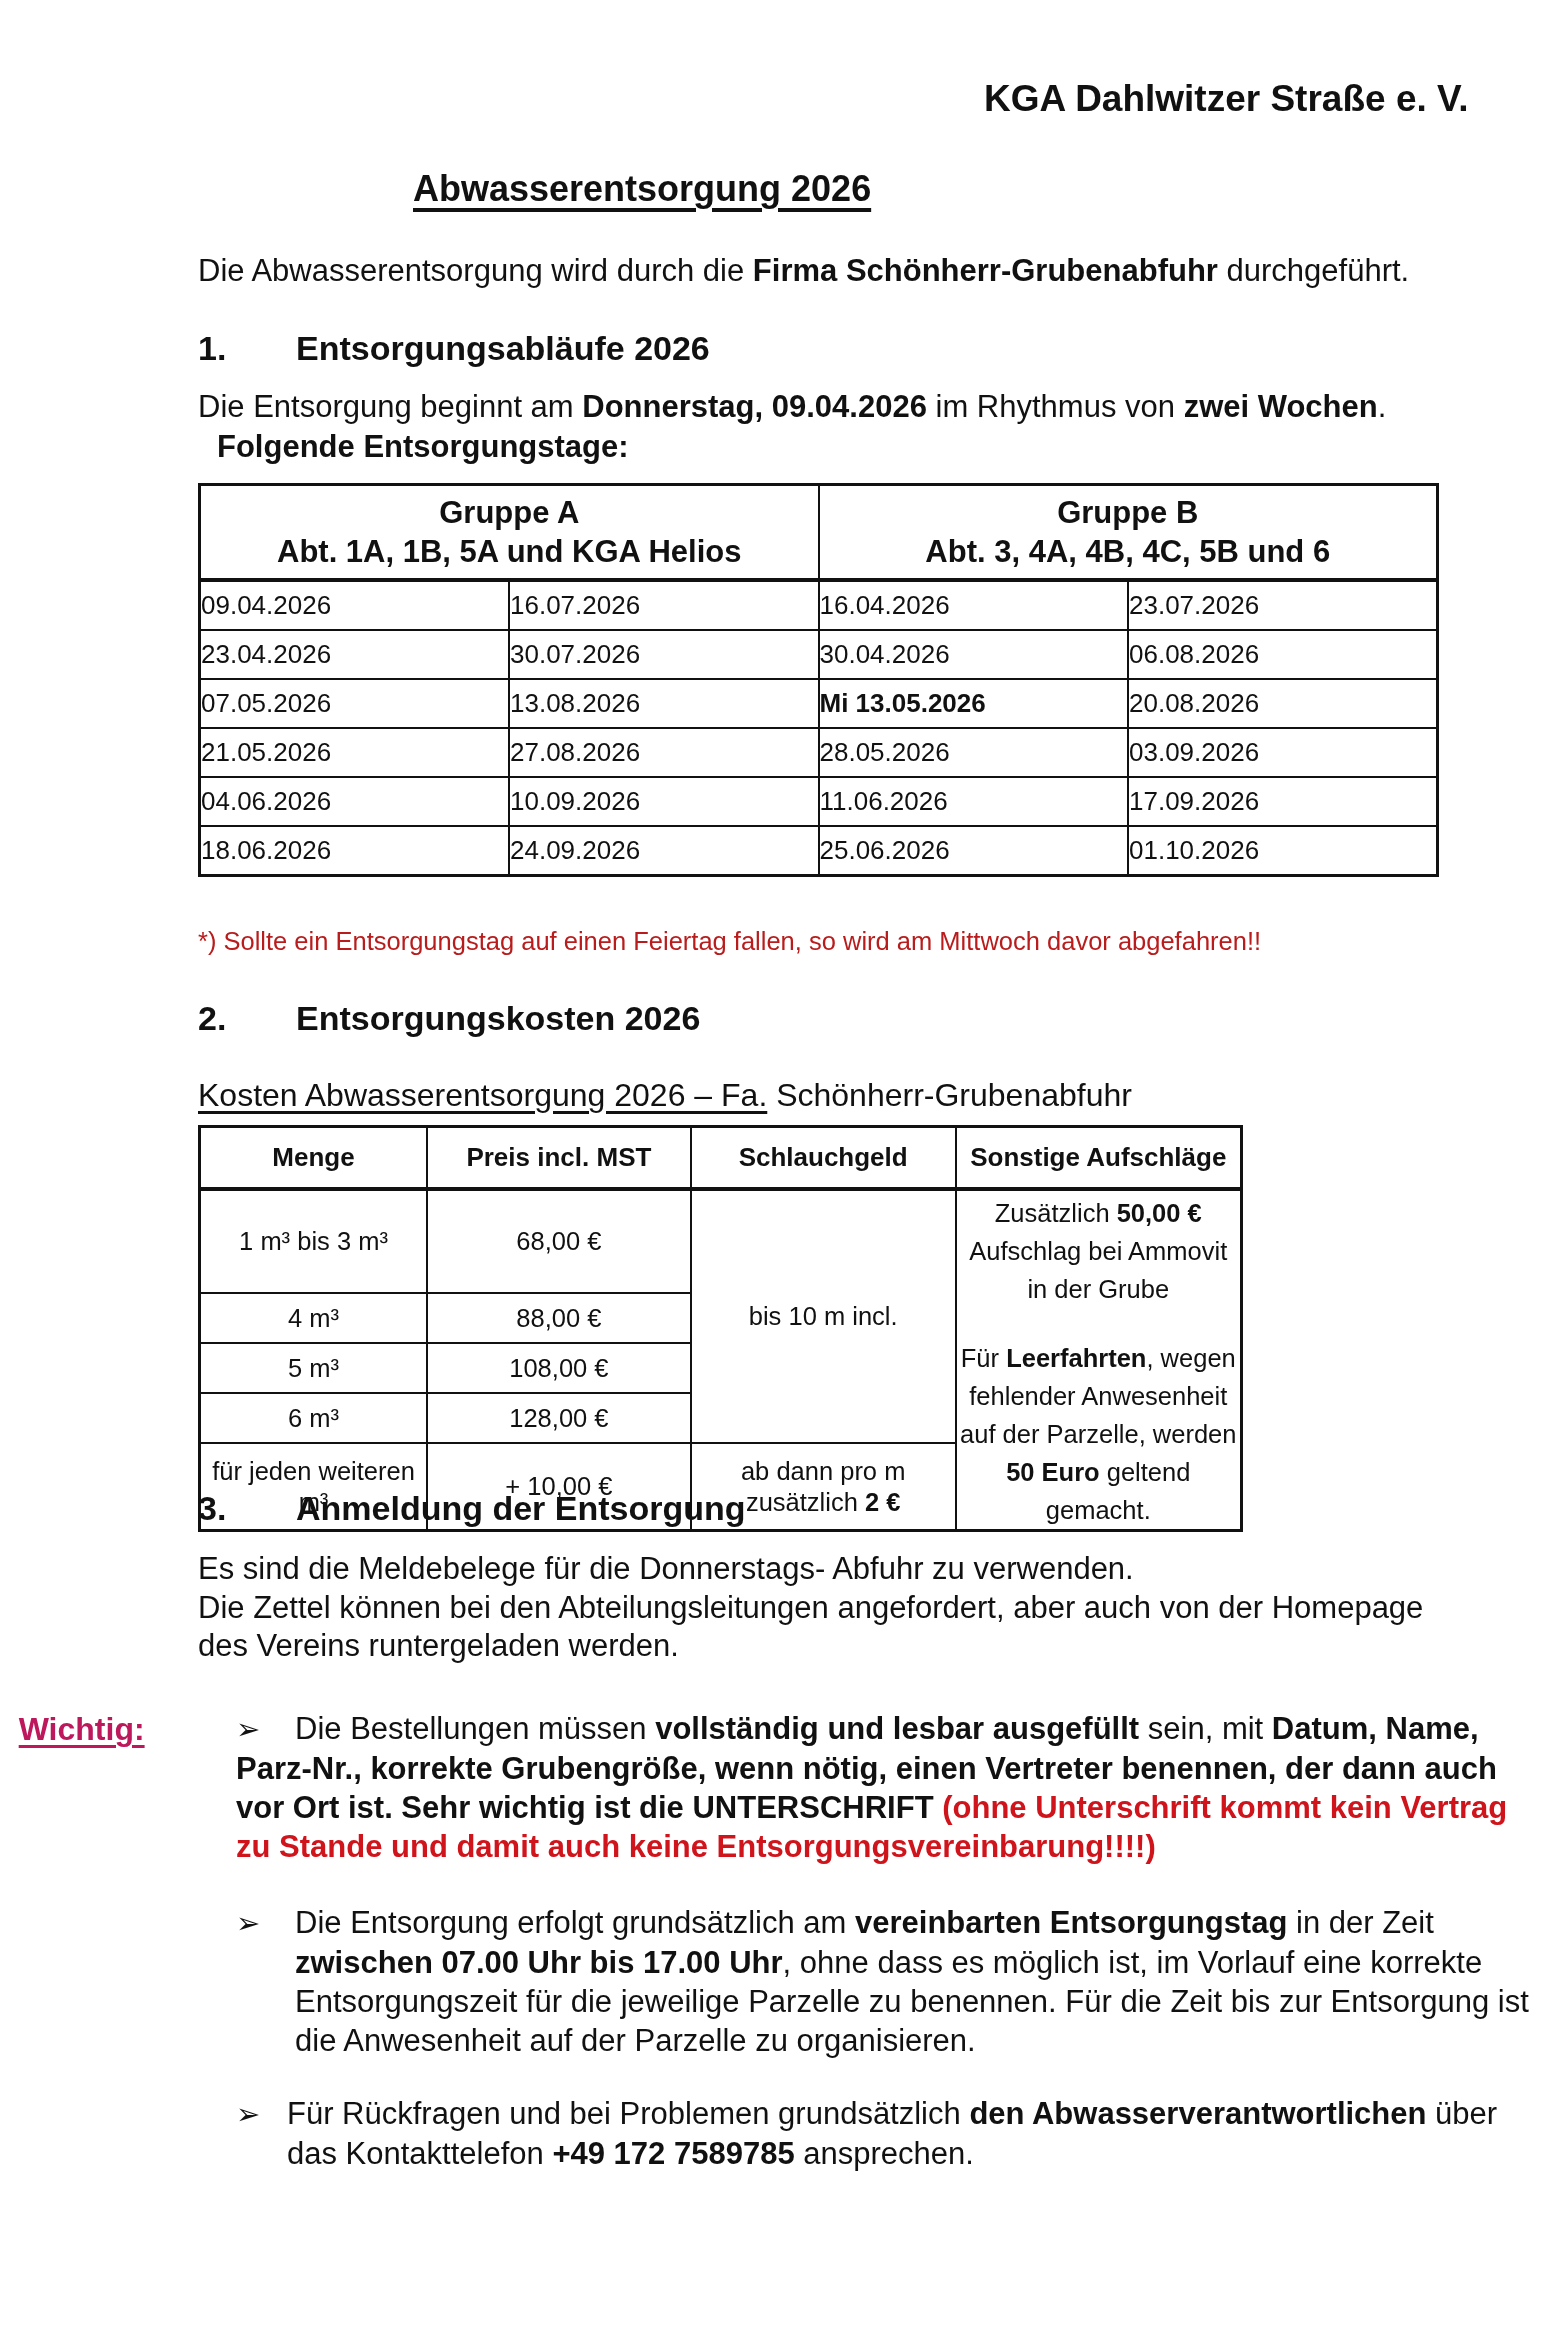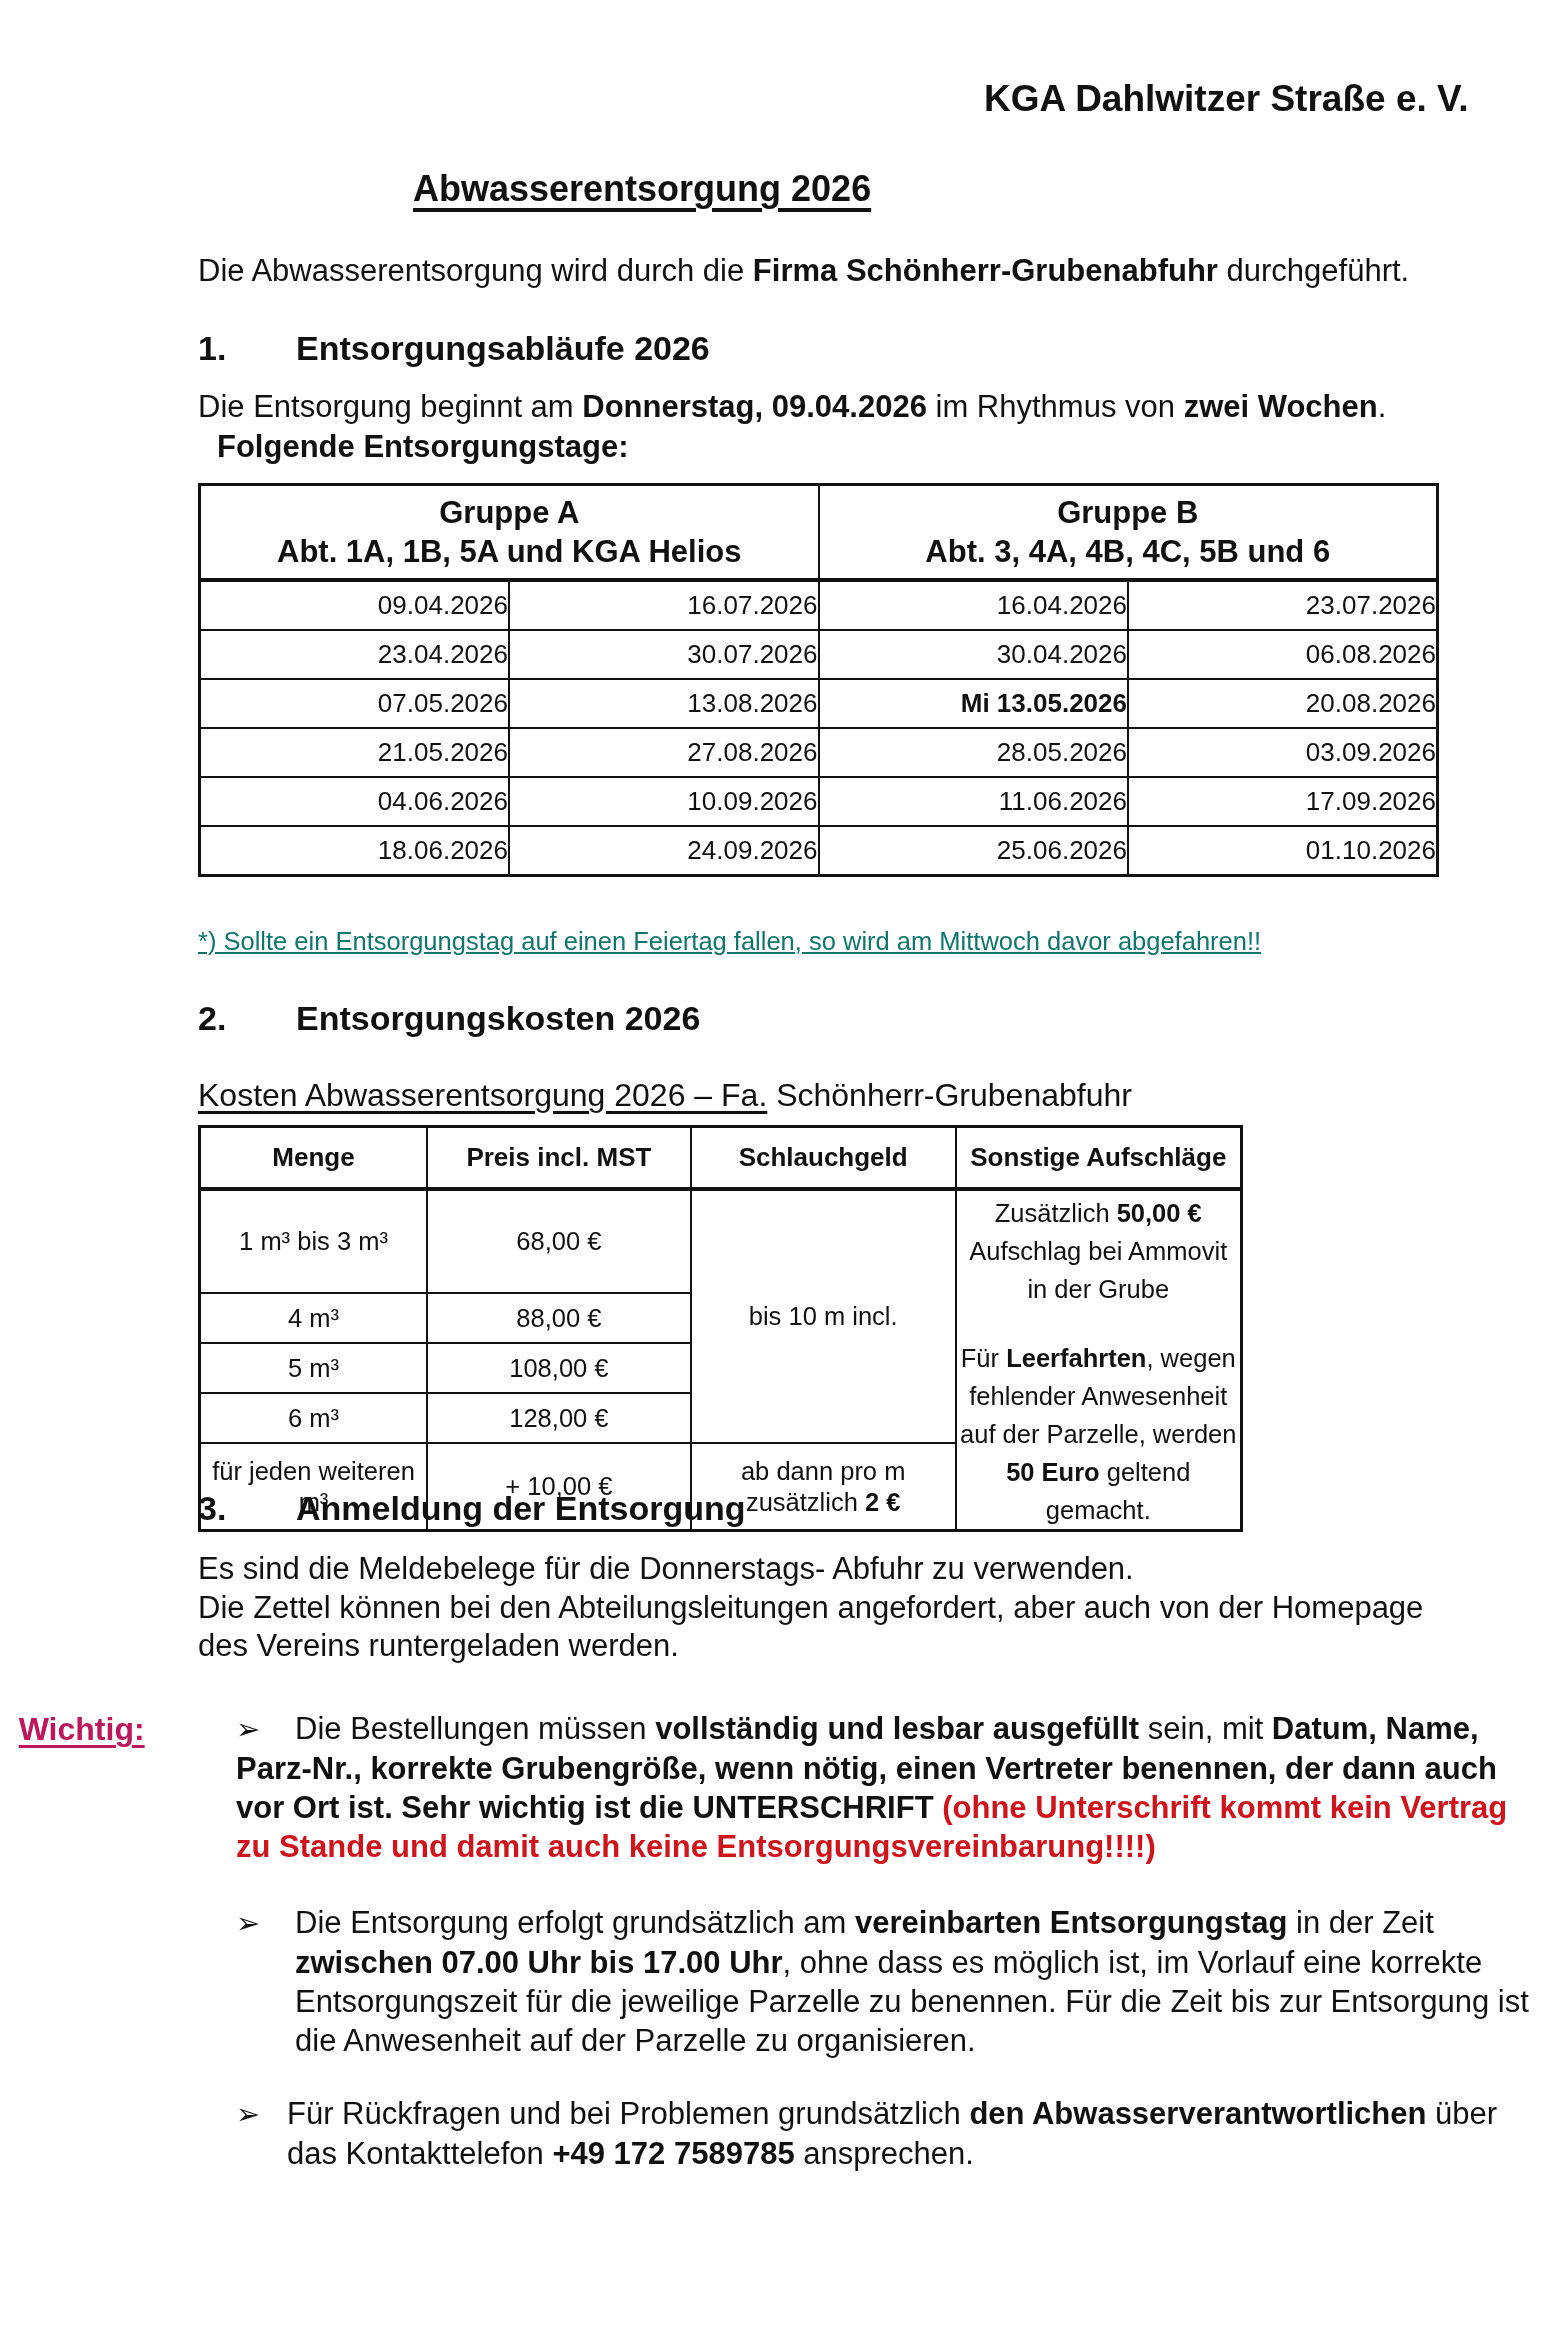--- a/index.html
+++ b/index.html
@@ -21,7 +21,7 @@
   .dates { left:198px; top:483px; width:1241px; border:3.4px solid #111; }
   .dates th { font-size:31px; font-weight:bold; height:92px; border:2.5px solid #111;
               border-bottom-width:4.2px; text-align:center; line-height:39px; padding:0; }
-  .dates td { font-size:26px; height:47px; border:2.5px solid #111; text-align:right; padding:0; width:25%; }
+  .dates td { font-size:26px; height:47px; border:2.5px solid #111; text-align:left; padding:0; width:25%; }
   .dates td.bold { font-weight:bold; }
 
   .foot { left:198px; top:927px; font-size:25.5px; }

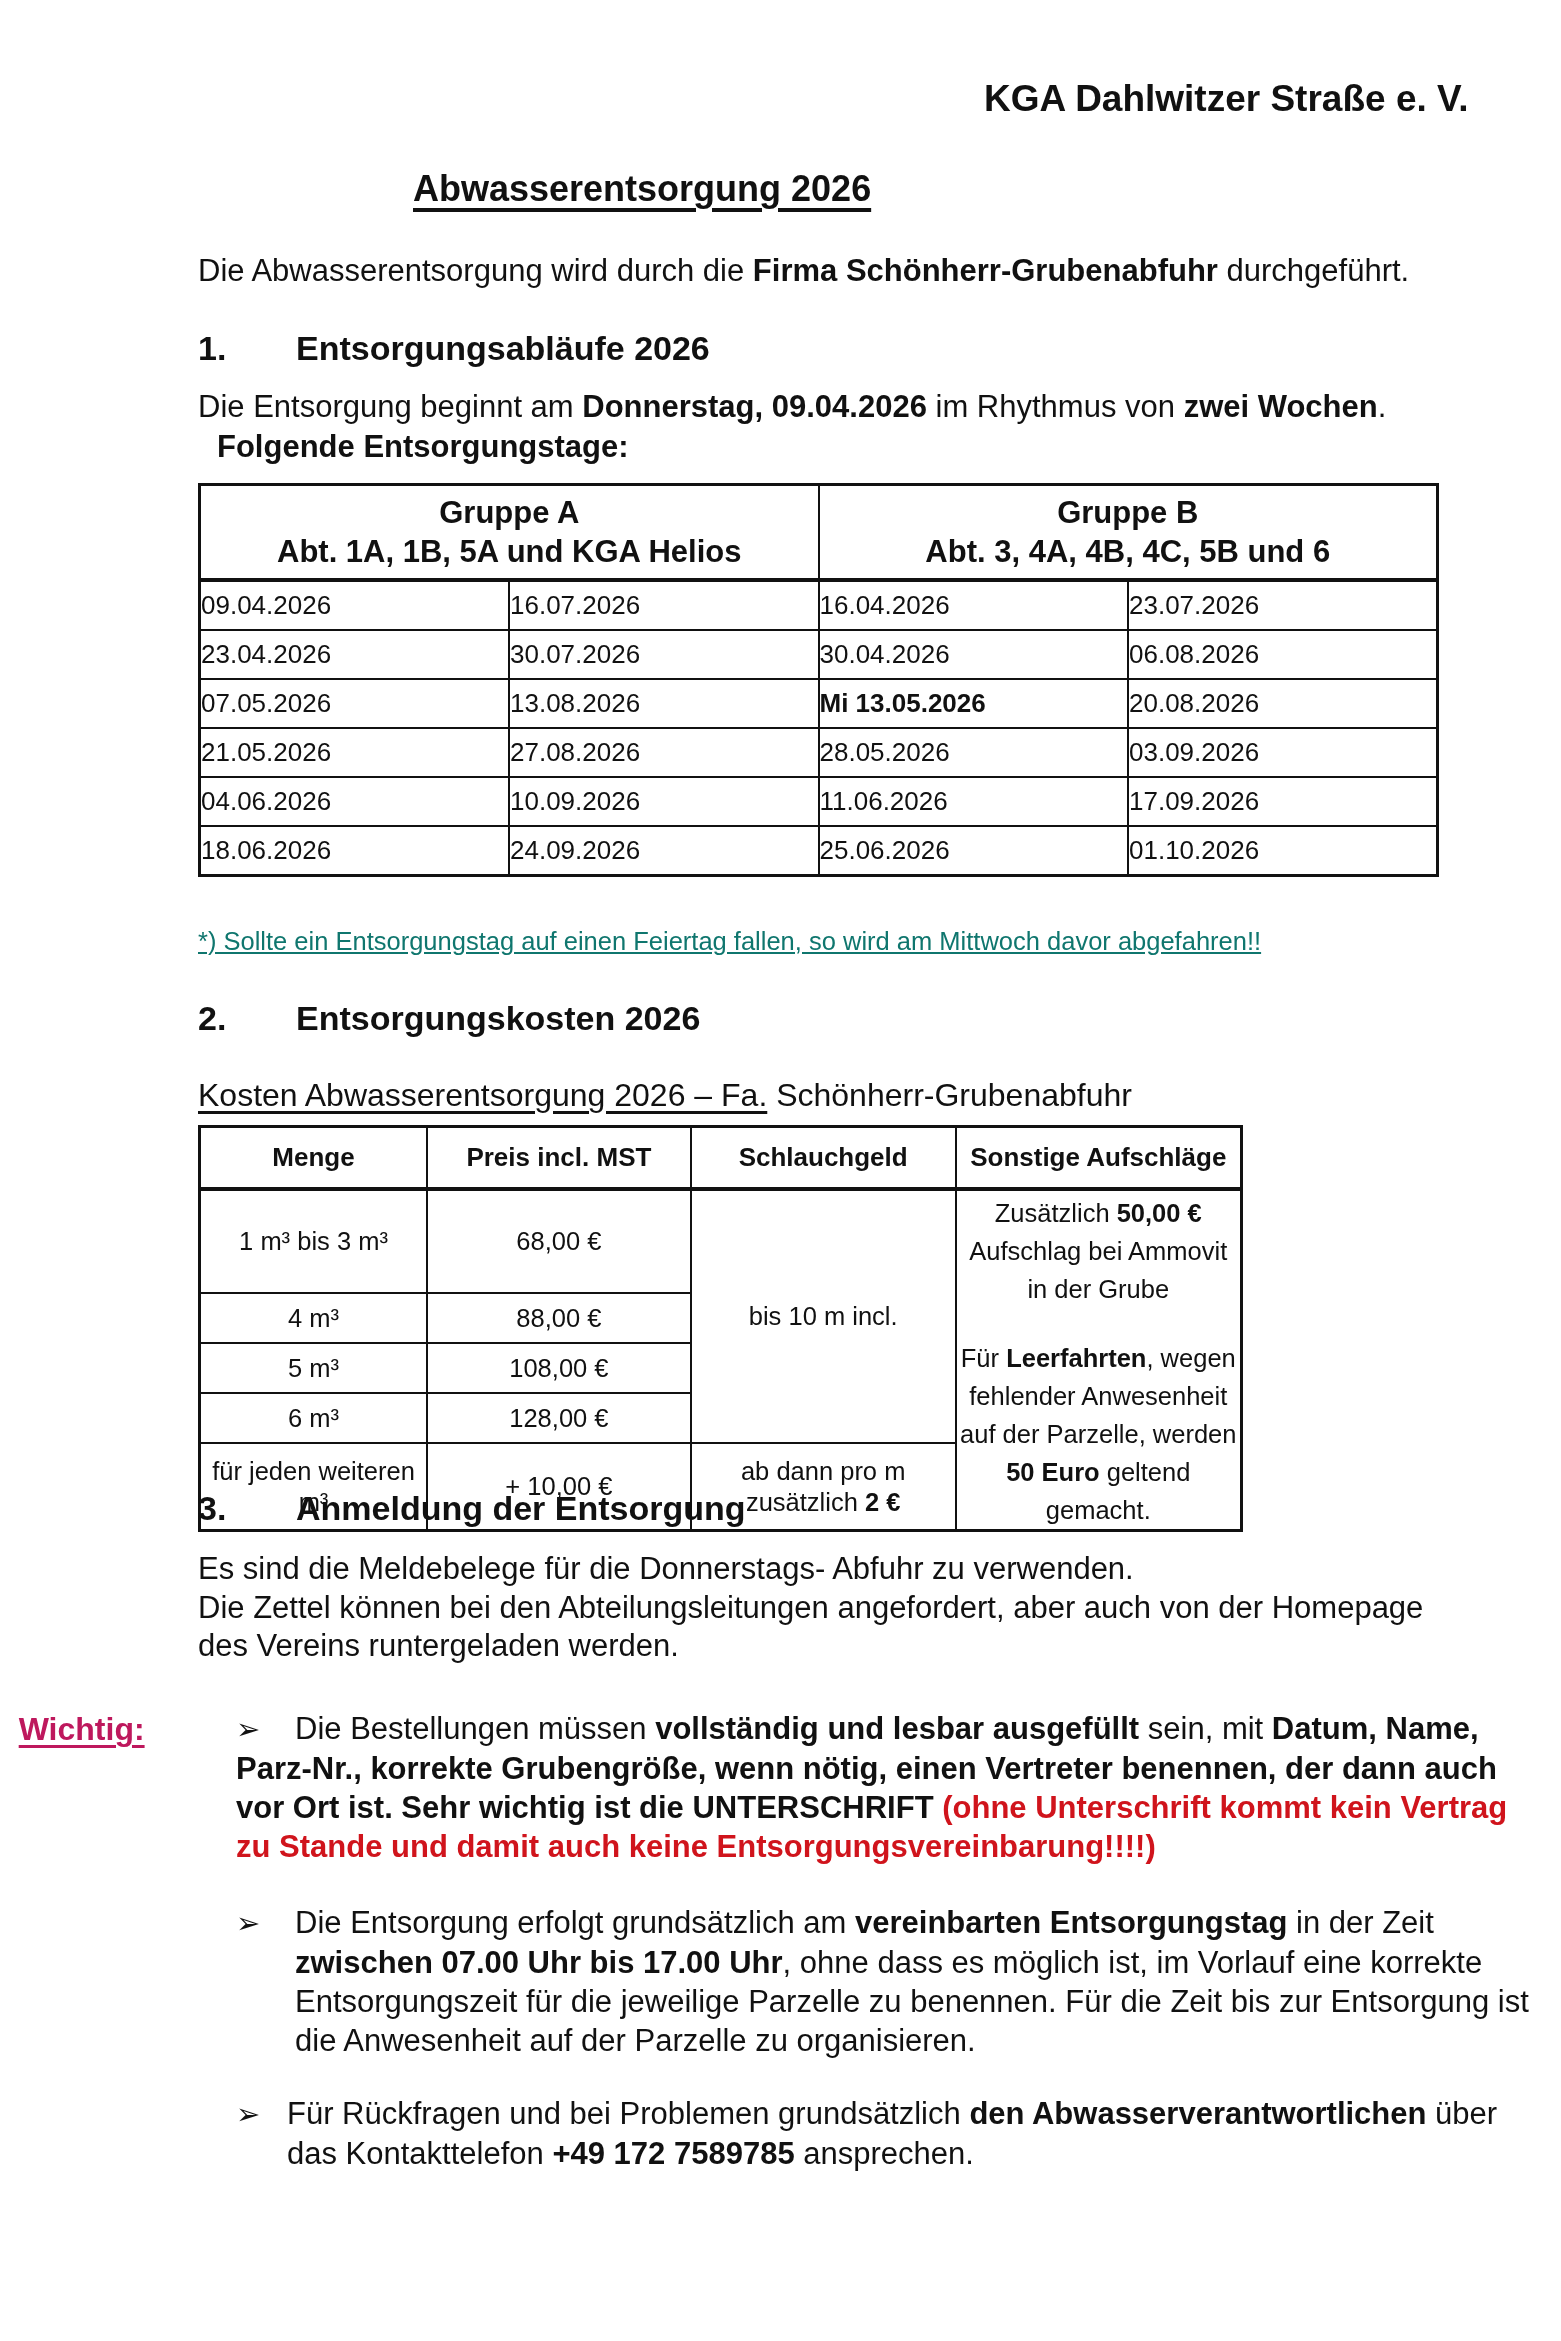--- a/index.html
+++ b/index.html
@@ -13,7 +13,7 @@
   .p { font-size:31px; }
   .h { font-size:34px; font-weight:bold; }
   .h .num { display:inline-block; width:98px; }
-  .red-dark { color:#0f766e;text-decoration:underline; }
+  .red-dark { color:#b91c1c; }
   .red { color:#d0141c; }
 
   

